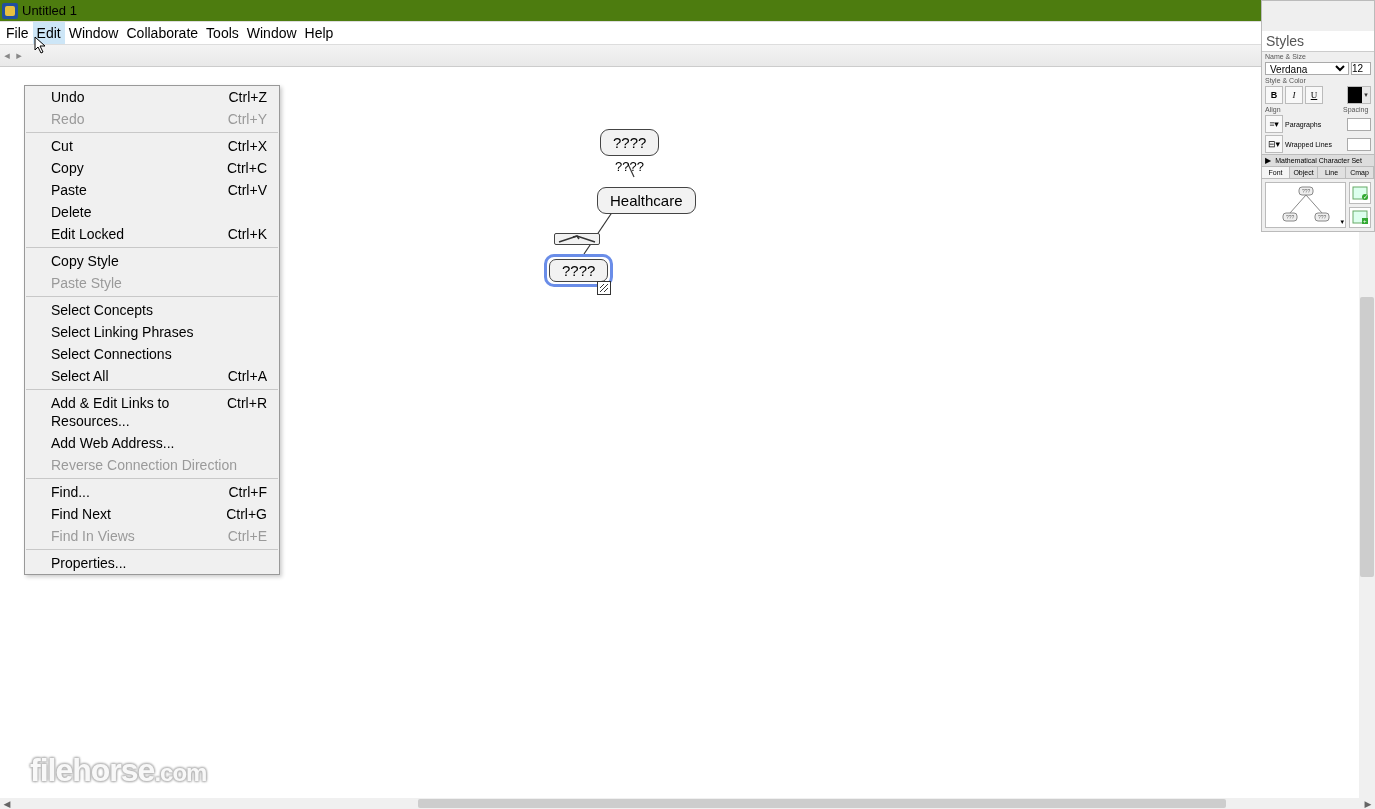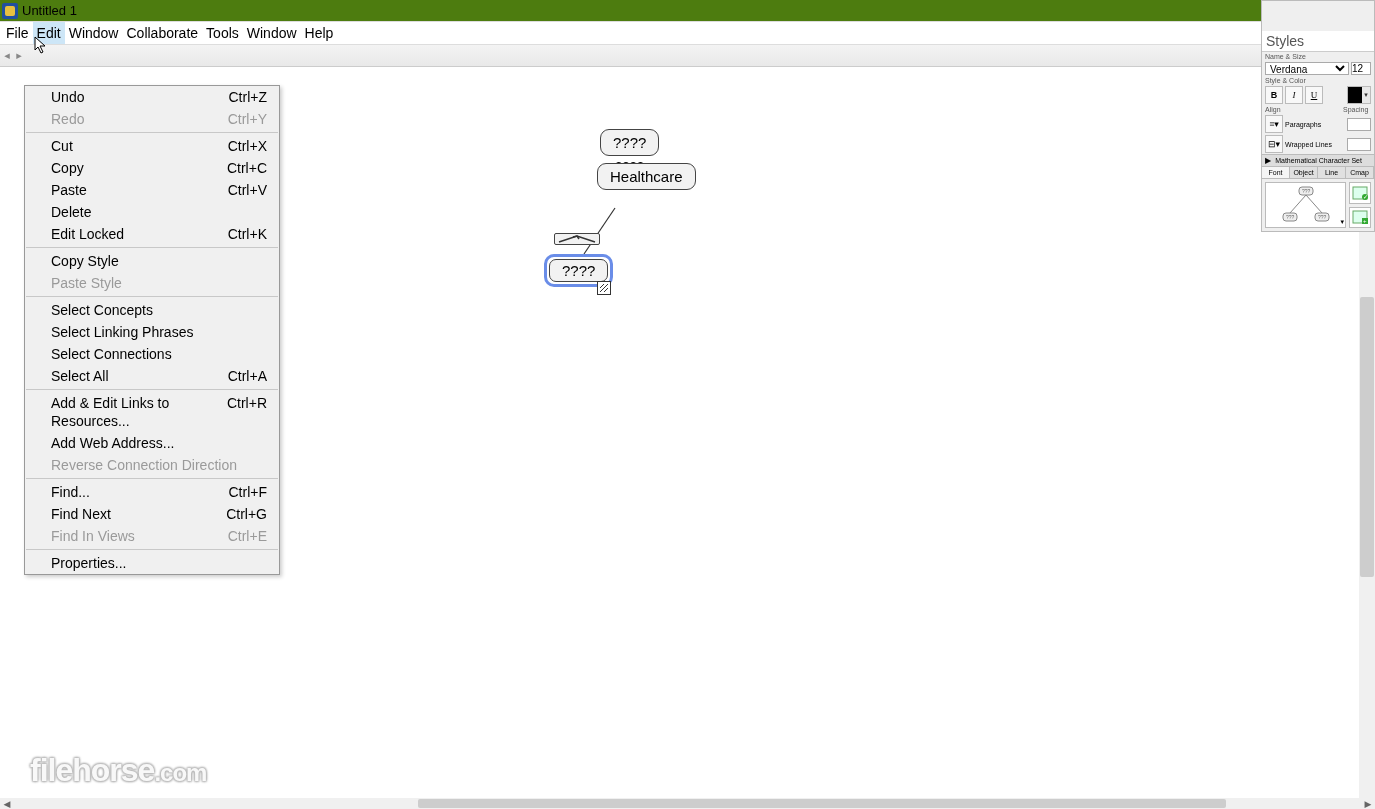--- a/index.html
+++ b/index.html
@@ -108,7 +108,7 @@
     <span>????</span>
   </div>
   <div class="link-label" style="left:615px; top:92px;">????</div>
-  <div class="concept-node" style="left:597px; top:96px;align-items:center;">
+  <div class="concept-node" style="left:597px; top:120px;align-items:center;">
     <span>Healthcare</span>
   </div>
 

